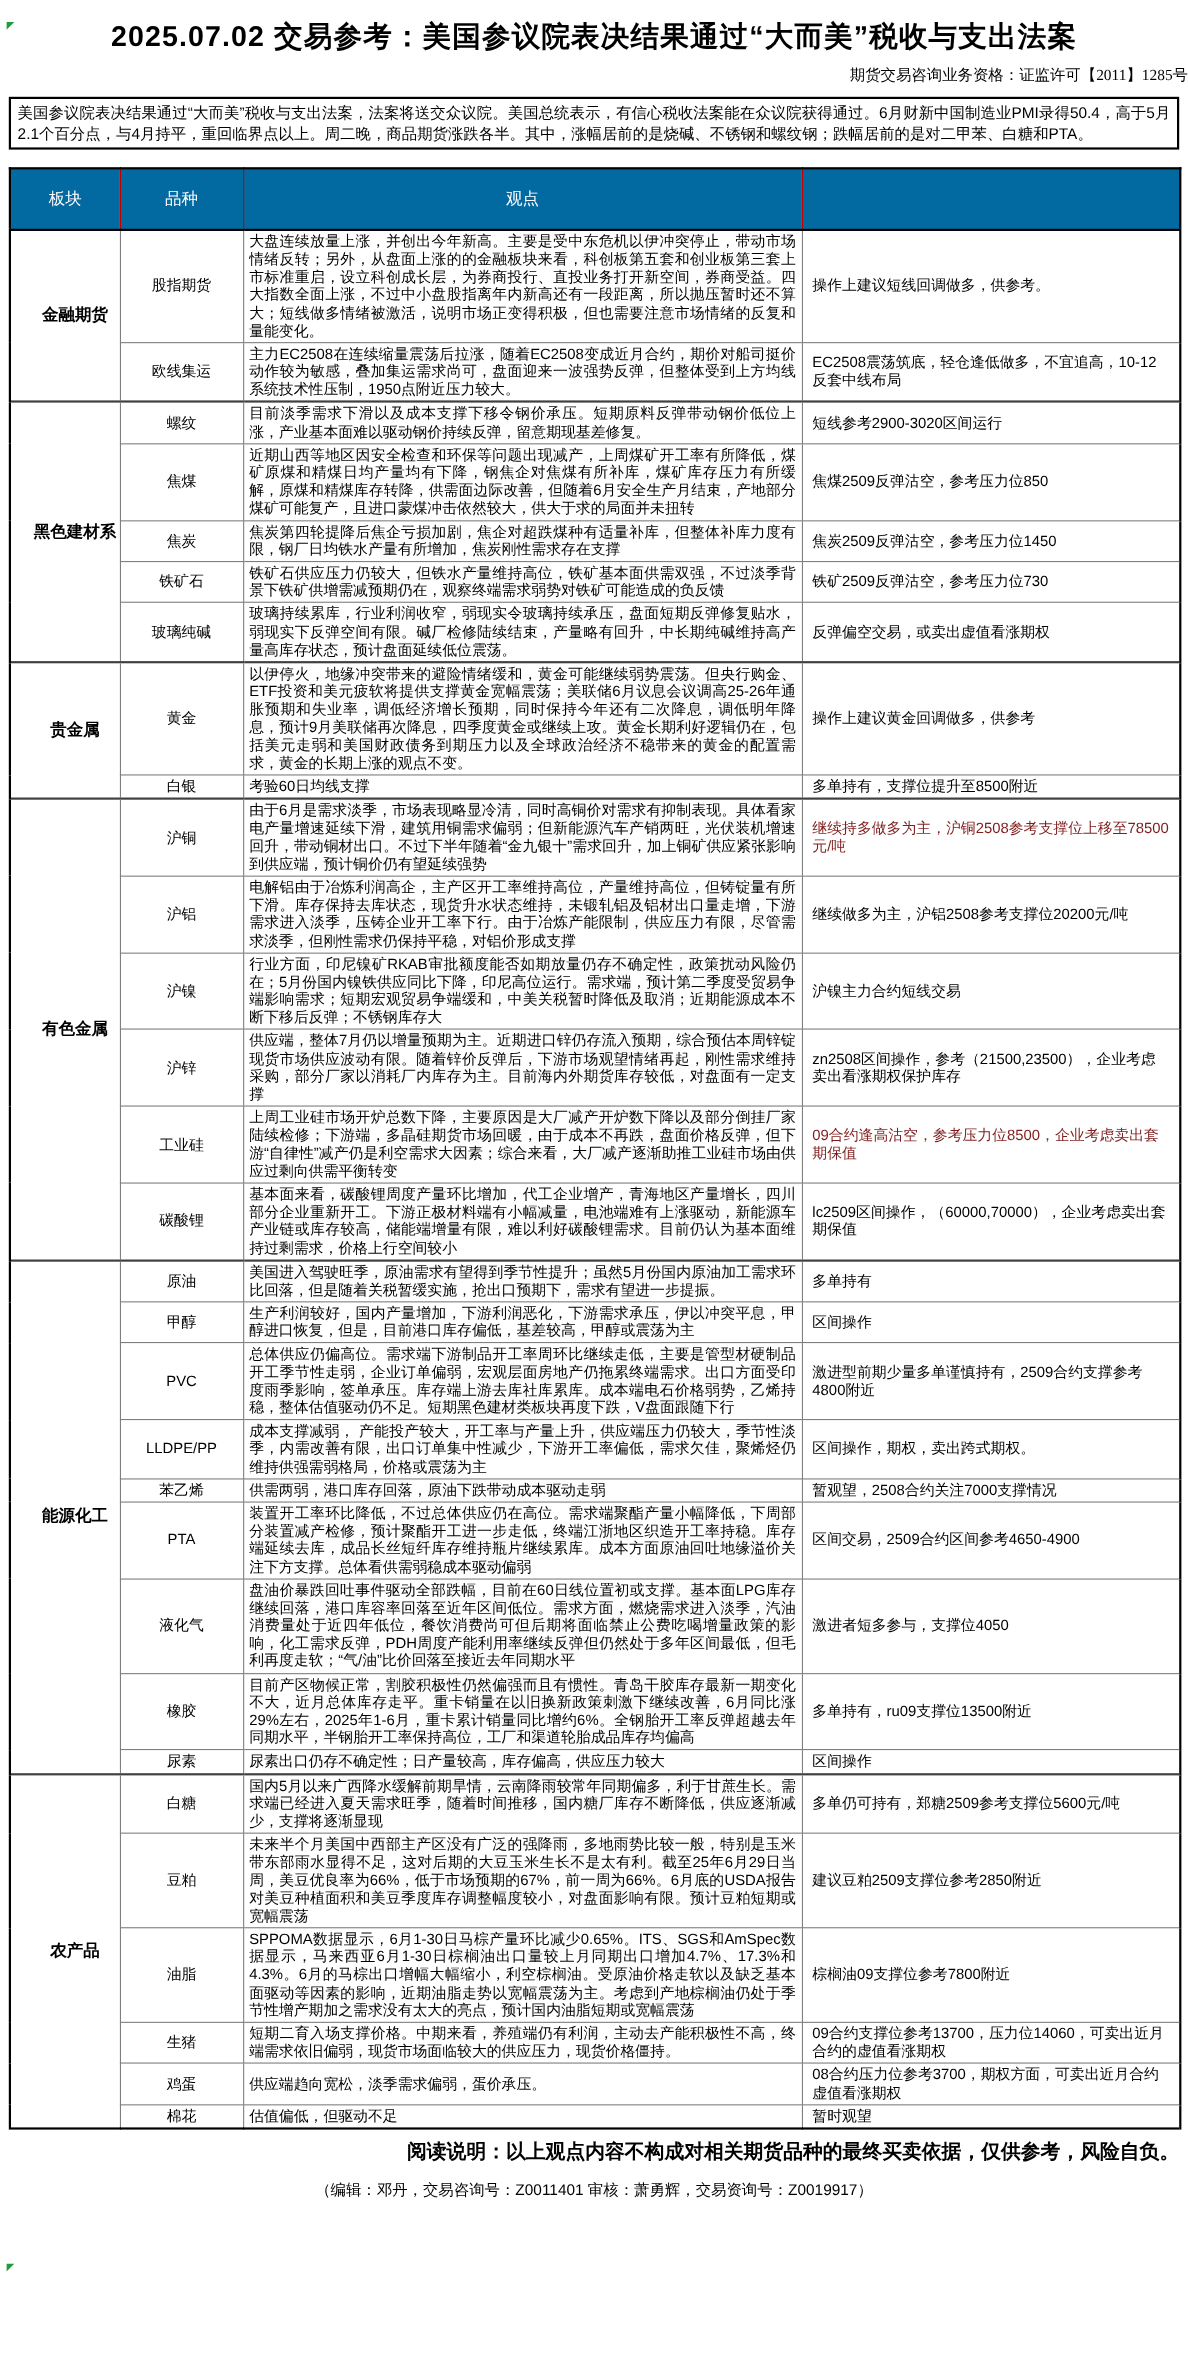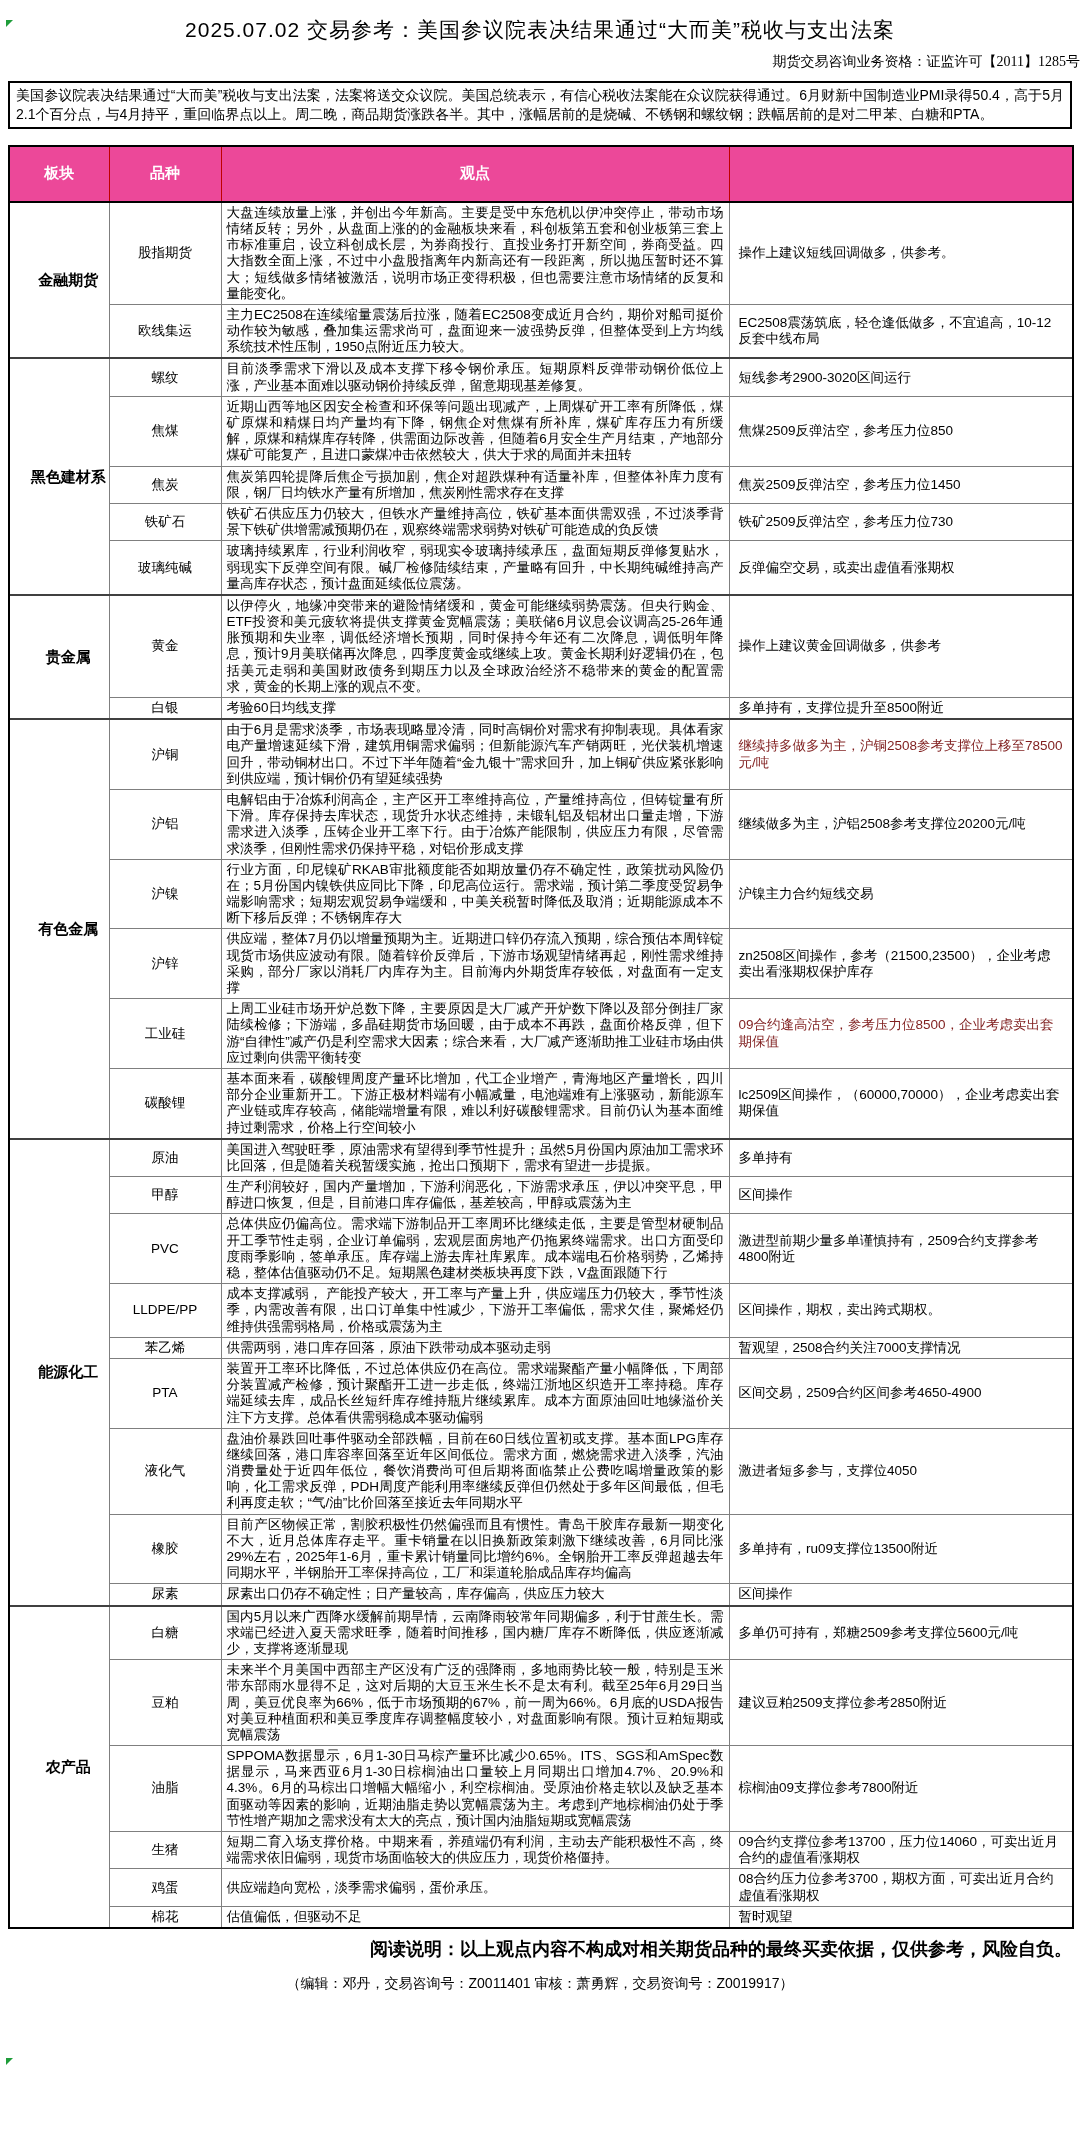--- a/index.html
+++ b/index.html
@@ -8,7 +8,7 @@
     font-family:"Liberation Sans","DejaVu Sans",sans-serif;color:#000;
   }
   .corner-marker{position:absolute;width:0;height:0;border-top:7px solid #1f9d3a;border-right:7px solid transparent;}
-  .doc-title{margin-top:16px;text-align:center;font-size:21px;font-weight:normal;letter-spacing:1px;}
+  .doc-title{margin-top:16px;text-align:center;font-size:26px;font-weight:bold;letter-spacing:1px;}
   .doc-subtitle{margin-top:9px;text-align:right;font-size:14px;font-family:Liberation Serif, serif;}
   .summary-box{
     margin:10px 8px 16px 8px;border:2px solid #000;padding:3px 6px;

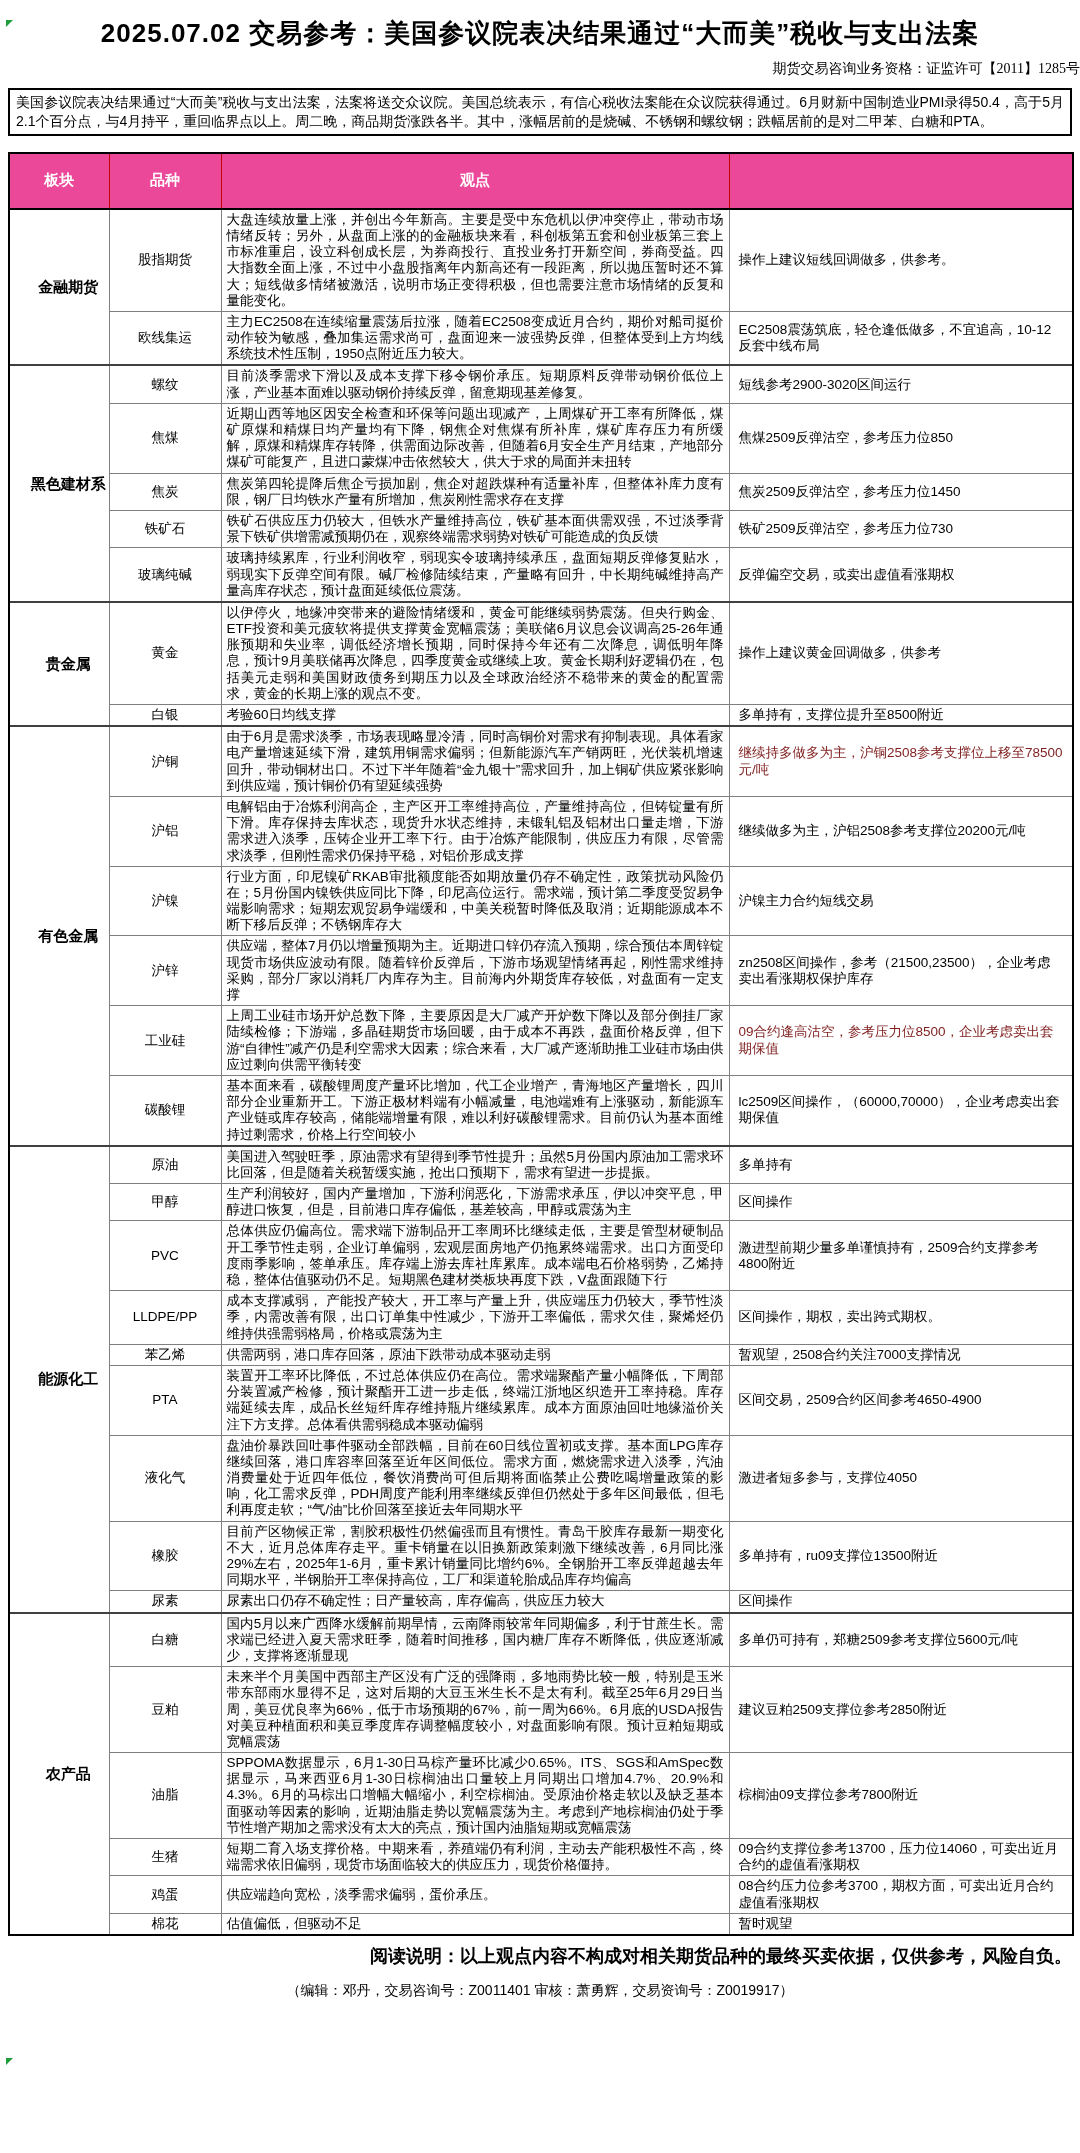--- a/index.html
+++ b/index.html
@@ -23,7 +23,7 @@
   .ref-table col.c-view{width:508px;}
   .ref-table col.c-advice{width:344px;}
   .ref-table th{
-    background:#ec4899;color:#fff;font-size:15px;font-weight:bold;
+    background:#0369a1;color:#fff;font-size:15px;font-weight:normal;
     height:52px;border:1px solid #c00000;border-bottom:2px solid #000;
   }
   .ref-table td{

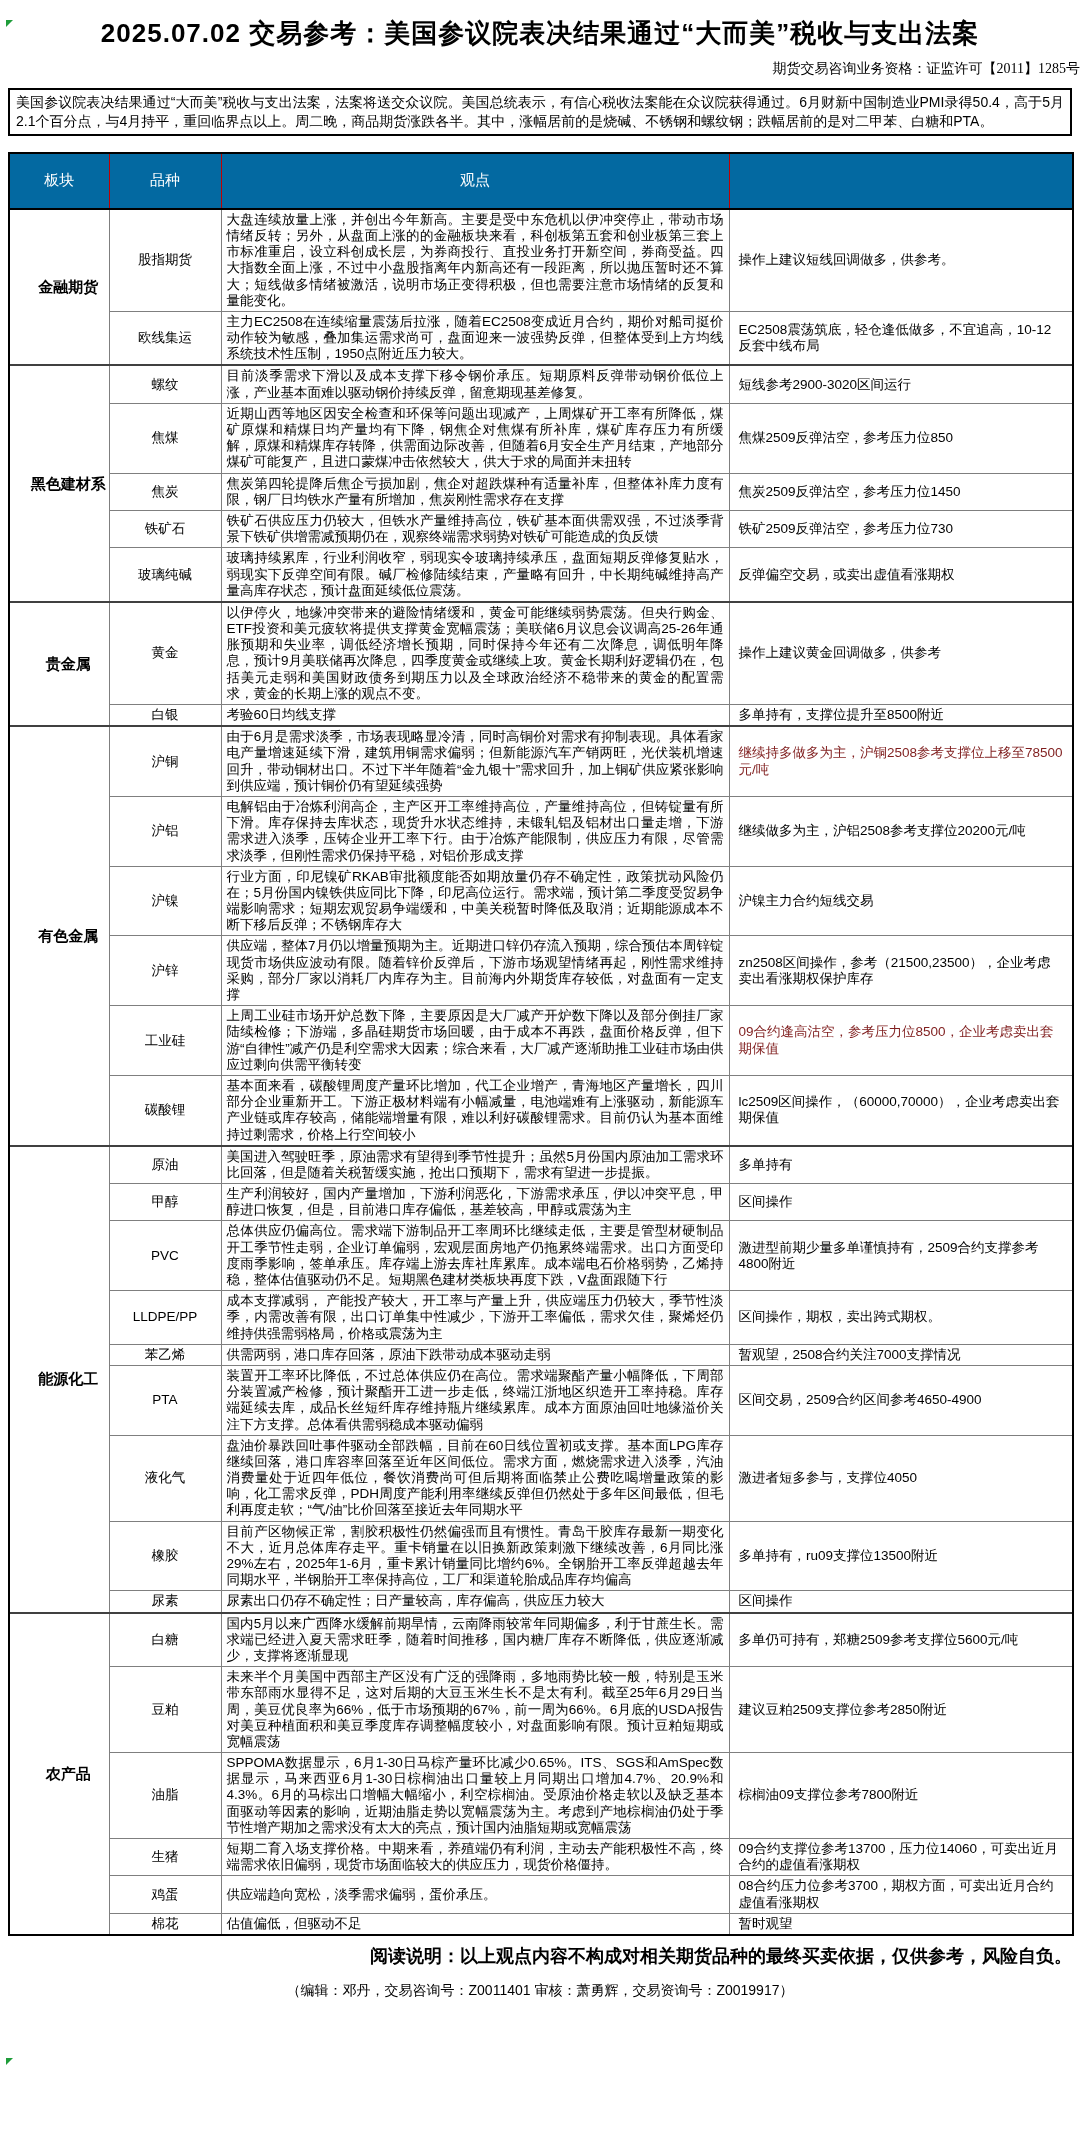--- a/index.html
+++ b/index.html
@@ -207,7 +207,7 @@
       </tr>
       <tr>
         <td class="variety">油脂</td>
-        <td class="view">SPPOMA数据显示，6月1-30日马棕产量环比减少0.65%。ITS、SGS和AmSpec数据显示，马来西亚6月1-30日棕榈油出口量较上月同期出口增加4.7%、20.9%和4.3%。6月的马棕出口增幅大幅缩小，利空棕榈油。受原油价格走软以及缺乏基本面驱动等因素的影响，近期油脂走势以宽幅震荡为主。考虑到产地棕榈油仍处于季节性增产期加之需求没有太大的亮点，预计国内油脂短期或宽幅震荡</td>
+        <td class="view">SPPOMA数据显示，6月1-30日马棕产量环比减少0.65%。ITS、SGS和AmSpec数据显示，马来西亚6月1-30日棕榈油出口量较上月同期出口增加4.7%、17.3%和4.3%。6月的马棕出口增幅大幅缩小，利空棕榈油。受原油价格走软以及缺乏基本面驱动等因素的影响，近期油脂走势以宽幅震荡为主。考虑到产地棕榈油仍处于季节性增产期加之需求没有太大的亮点，预计国内油脂短期或宽幅震荡</td>
         <td class="advice">棕榈油09支撑位参考7800附近</td>
       </tr>
       <tr>

